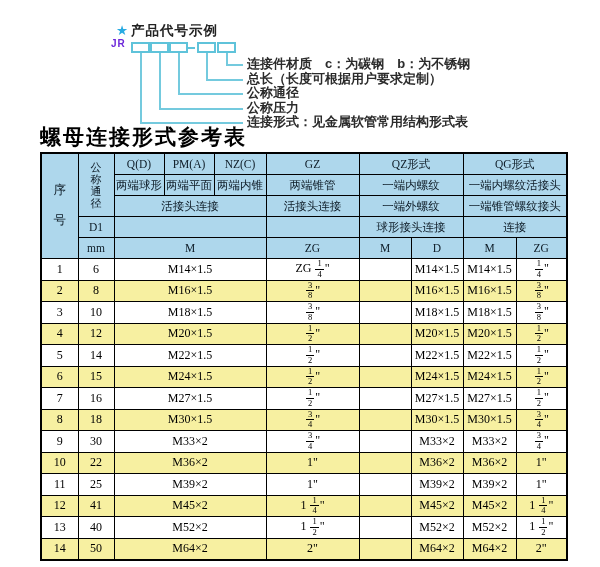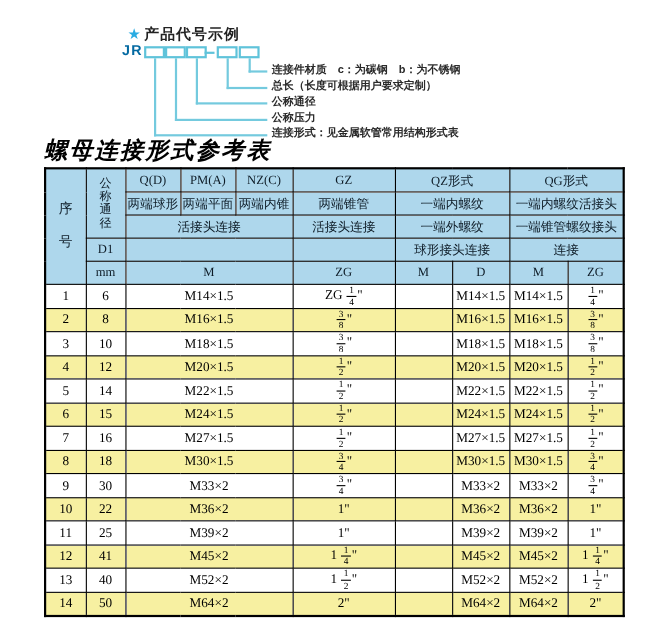--- a/index.html
+++ b/index.html
@@ -19,7 +19,7 @@
   .code-prefix{
     position:absolute;left:111px;top:38px;
     font-family:"Liberation Sans","DejaVu Sans",sans-serif;
-    font-weight:bold;font-size:13px;color:#0369a1;letter-spacing:1px;
+    font-weight:bold;font-size:10px;color:#6d28d9;letter-spacing:1px;
   }
   .code-box{
     position:absolute;top:42px;width:15px;height:7px;

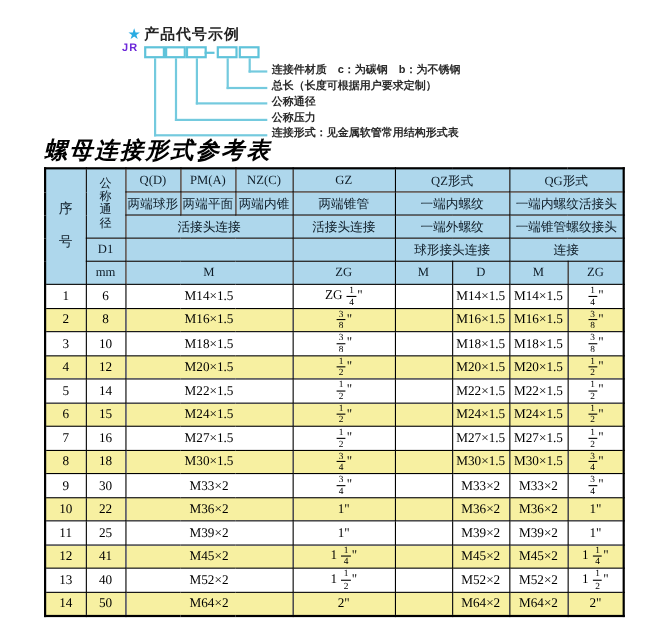--- a/index.html
+++ b/index.html
@@ -32,7 +32,7 @@
   .diag-label{
     position:absolute;left:247px;white-space:nowrap;
     font-family:"Liberation Sans","DejaVu Sans",sans-serif;
-    font-weight:bold;font-size:10px;color:#2b2b2b;line-height:14px;
+    font-weight:bold;font-size:13px;color:#2b2b2b;line-height:14px;
   }
   
   .page-title{

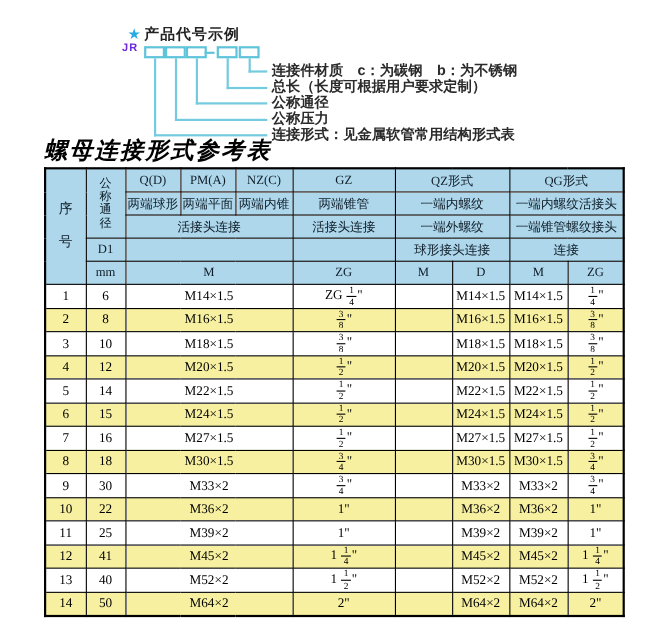--- a/index.html
+++ b/index.html
@@ -38,7 +38,7 @@
   .page-title{
     position:absolute;left:40px;top:123px;
     font-family:"Liberation Serif","DejaVu Serif",serif;
-    font-style:italic;font-weight:bold;font-size:21px;color:#000;
+    font-weight:bold;font-size:21px;color:#000;
     letter-spacing:2px;white-space:nowrap;
   }
   

